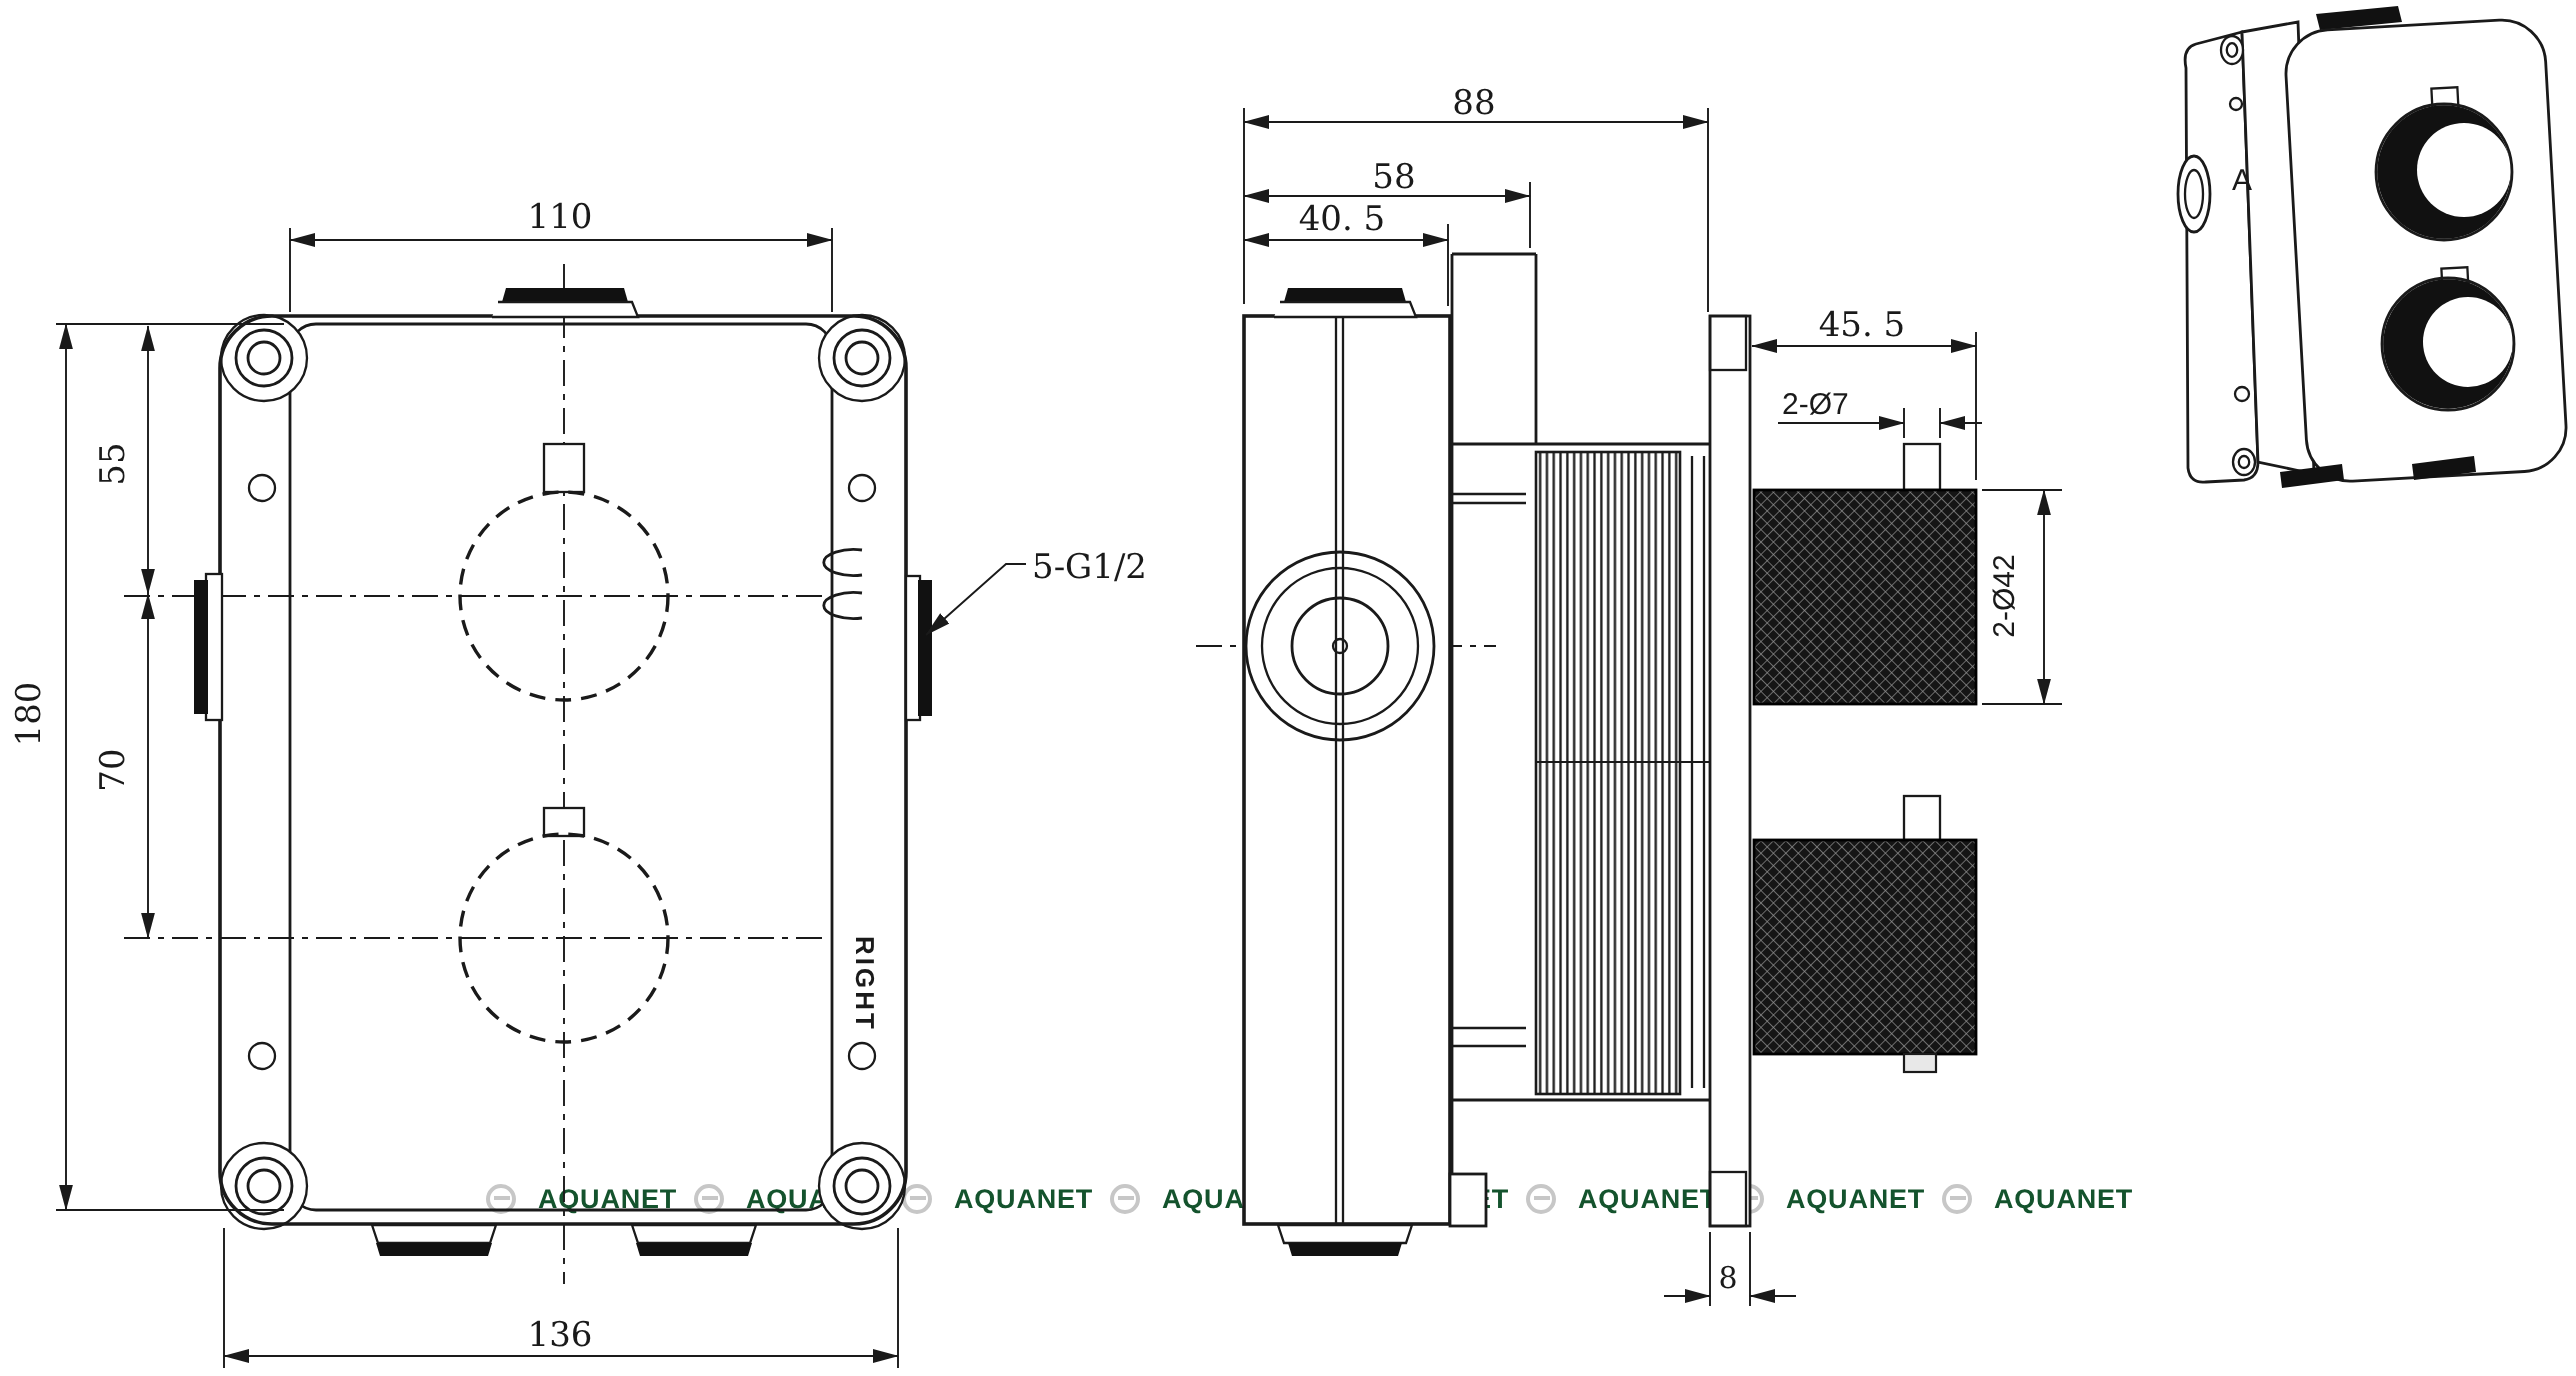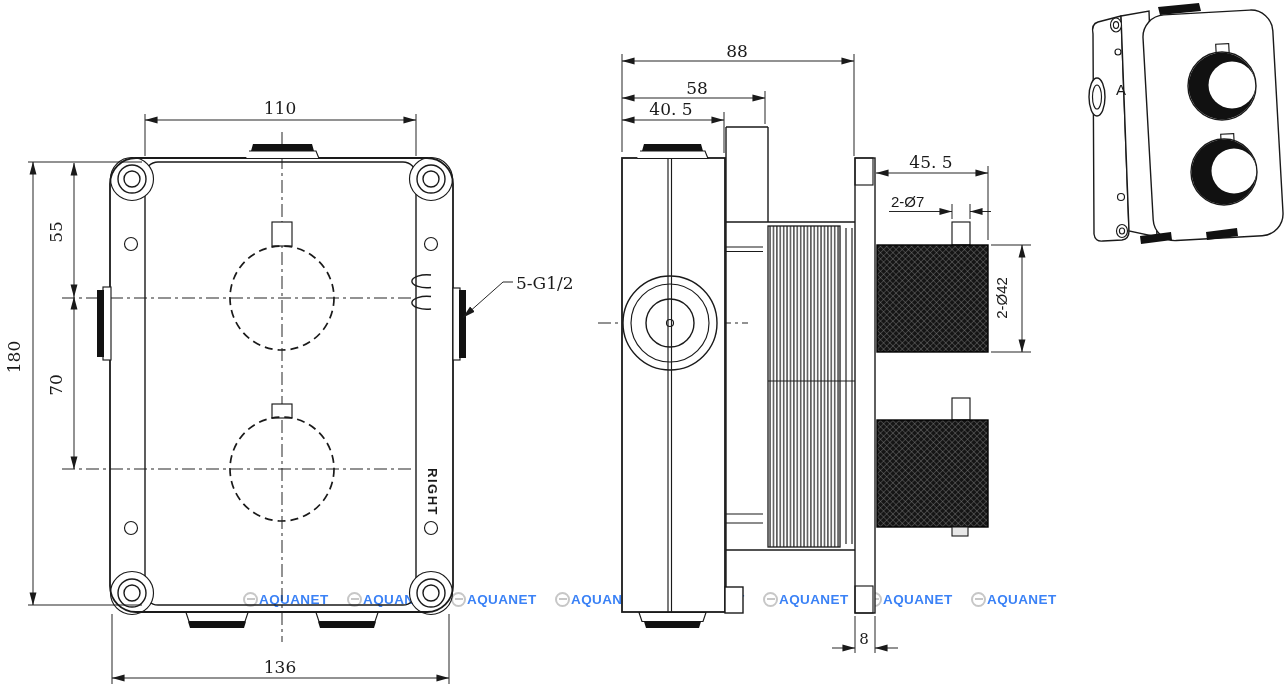--- a/index.html
+++ b/index.html
@@ -7,8 +7,8 @@
          font-family:"Liberation Sans",sans-serif;}
   #drawing{position:absolute;left:0;top:0;z-index:2;}
   
-  .wm{position:absolute;top:592px;z-index:1;display:flex;align-items:center;gap:1px;
-      color:#3b82f6;font-family:"Liberation Sans",sans-serif;font-weight:bold;
+  .wm{position:absolute;top:592px;z-index:1;display:flex;align-items:center;gap:11px;
+      color:#14532d;font-family:"Liberation Sans",sans-serif;font-weight:bold;
       font-size:13.5px;letter-spacing:.4px;white-space:nowrap;}
   .wm-ico{display:inline-block;width:11px;height:11px;border:2px solid #c7c7c7;
           border-radius:50%;position:relative;}

